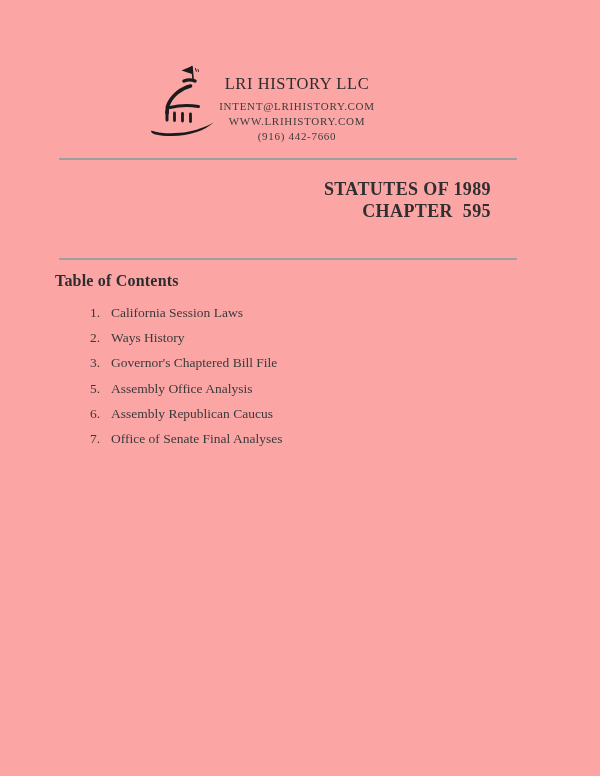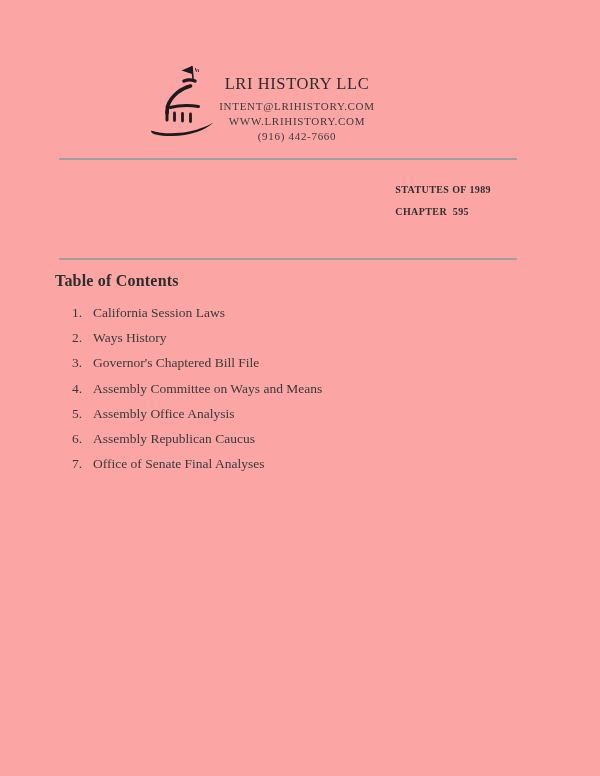--- a/index.html
+++ b/index.html
@@ -61,8 +61,9 @@
     position: absolute;
     top: 179px;
     right: 109px;
+    text-align: right;
     font-weight: bold;
-    font-size: 10px;
+    font-size: 18px;
     line-height: 21.5px;
     letter-spacing: 0.4px;
     color: #2f2f2f;

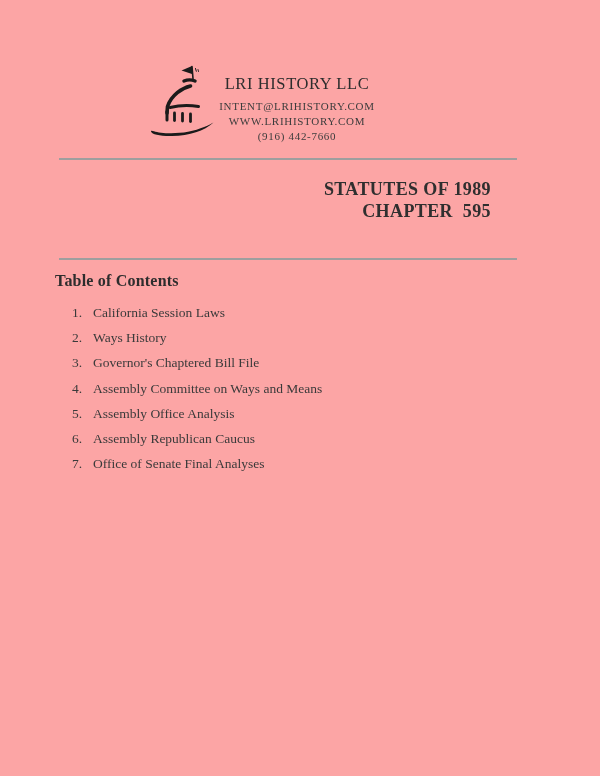--- a/index.html
+++ b/index.html
@@ -90,7 +90,7 @@
     height: 25.2px;
     line-height: 25.2px;
     font-size: 13.5px;
-    padding-left: 69px;
+    padding-left: 87px;
     color: #3a3a3a;
     white-space: nowrap;
   }

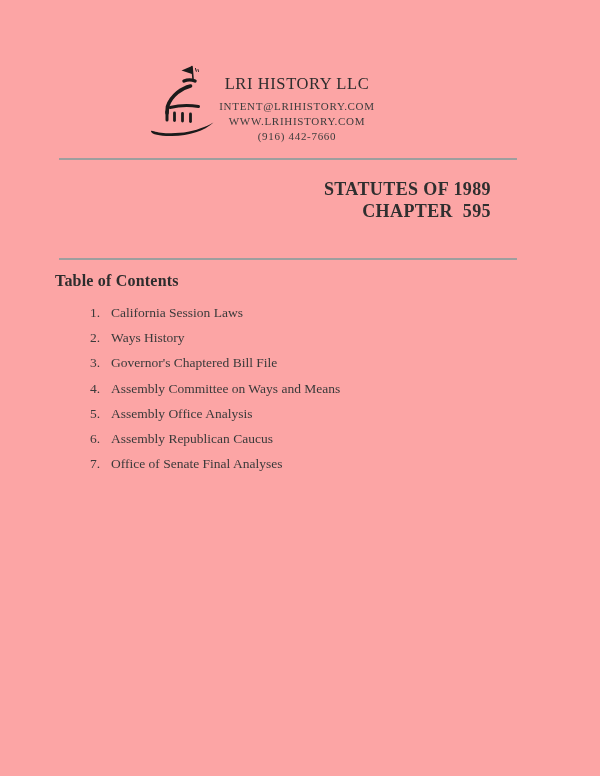--- a/index.html
+++ b/index.html
@@ -164,9 +164,6 @@
       <span class="toc-num">3.</span><span class="toc-label">Governor's Chaptered Bill File</span>
     </div>
     <div class="toc-row">
-      <span class="toc-num">4.</span><span class="toc-label">Assembly Committee on Ways and Means</span>
-    </div>
-    <div class="toc-row">
       <span class="toc-num">5.</span><span class="toc-label">Assembly Office Analysis</span>
     </div>
     <div class="toc-row">

